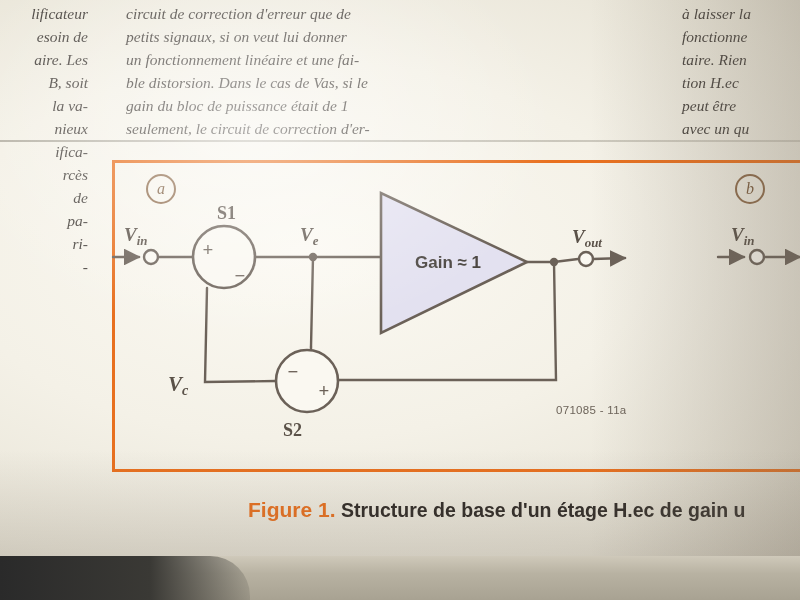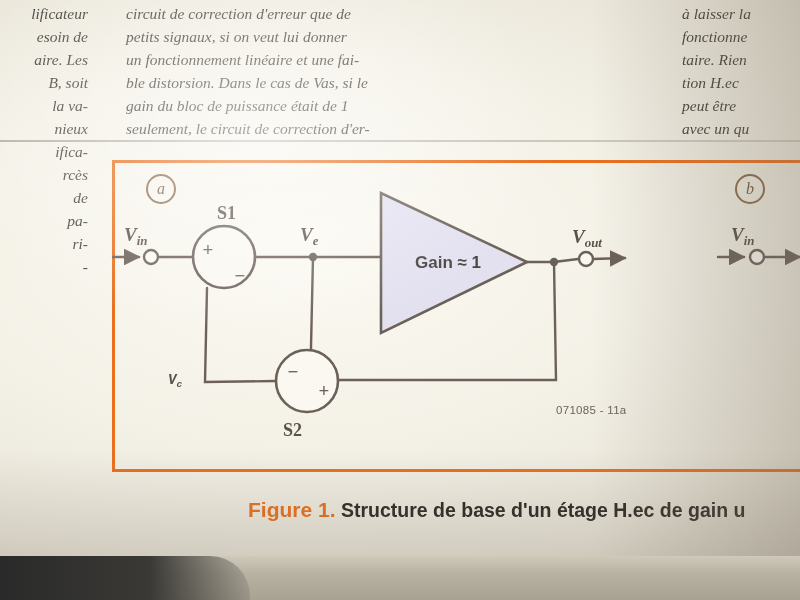--- a/index.html
+++ b/index.html
@@ -254,7 +254,7 @@
 
   <div class="lbl lbl-ital blur-soft" style="left:572px; top:226px; font-size:19px;">V<span class="sub">out</span></div>
 
-  <div class="lbl lbl-ital blur-soft" style="left:168px; top:372px; font-size:14px;font-family:Liberation Mono, monospace;">V<span class="sub">c</span></div>
+  <div class="lbl lbl-ital blur-soft" style="left:168px; top:372px; font-size:21px;">V<span class="sub">c</span></div>
 
   <div class="lbl lbl-ital blur-soft" style="left:731px; top:224px; font-size:19px;">V<span class="sub">in</span></div>
 

